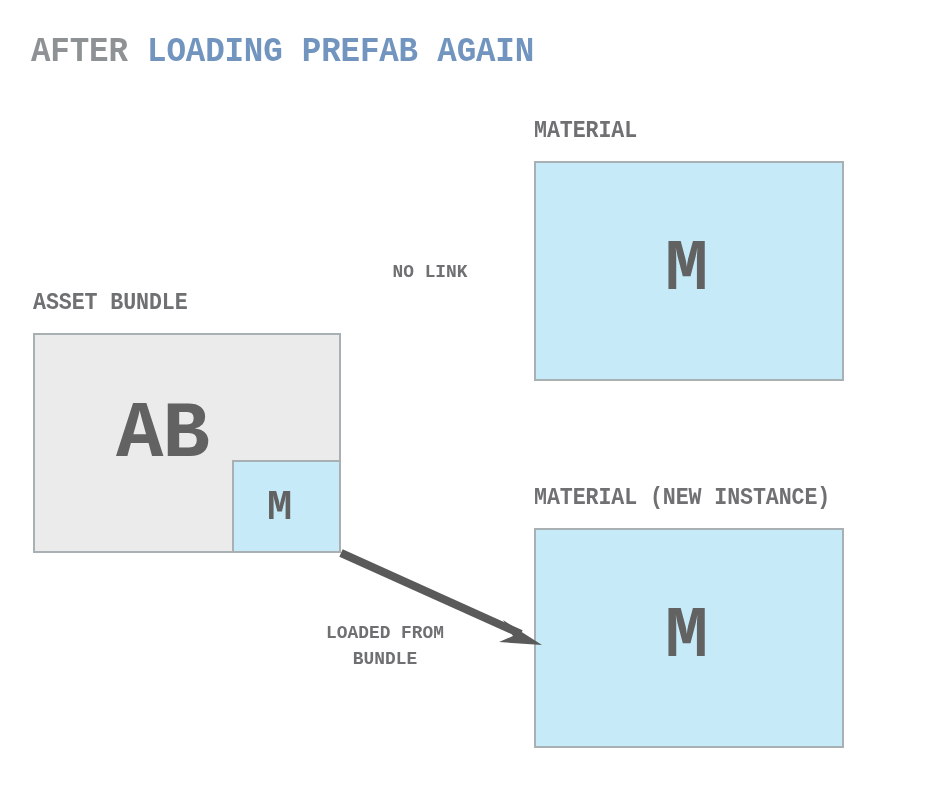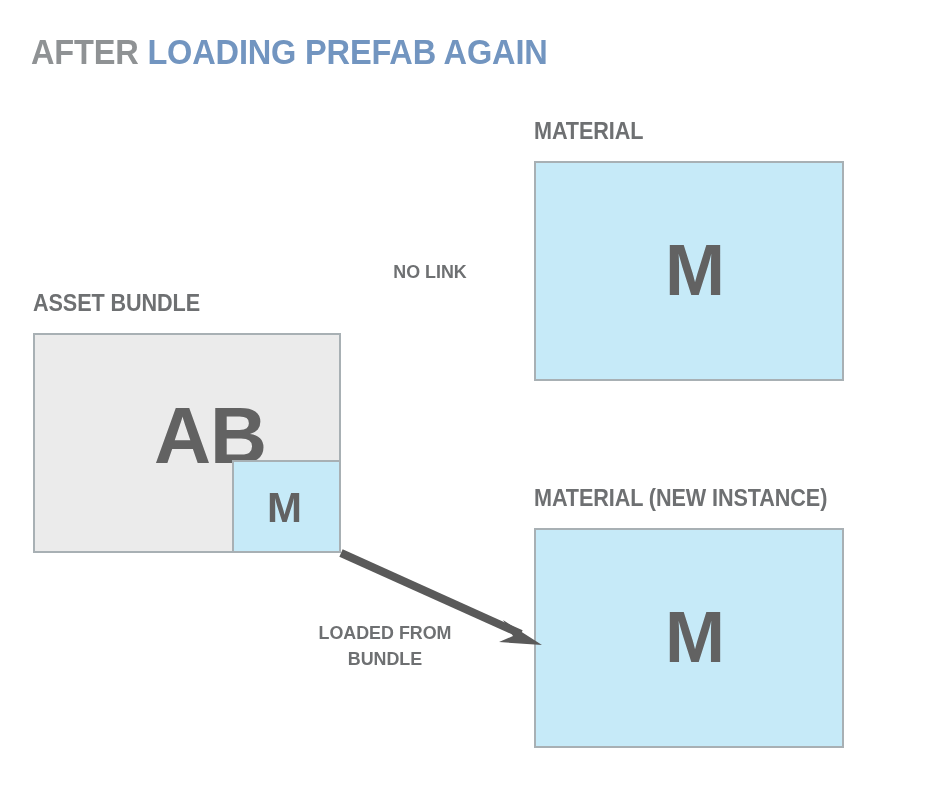--- a/index.html
+++ b/index.html
@@ -17,6 +17,7 @@
     position: relative;
     width: 950px;
     height: 800px;
+    font-family: Liberation Mono, monospace;
   }
 
   

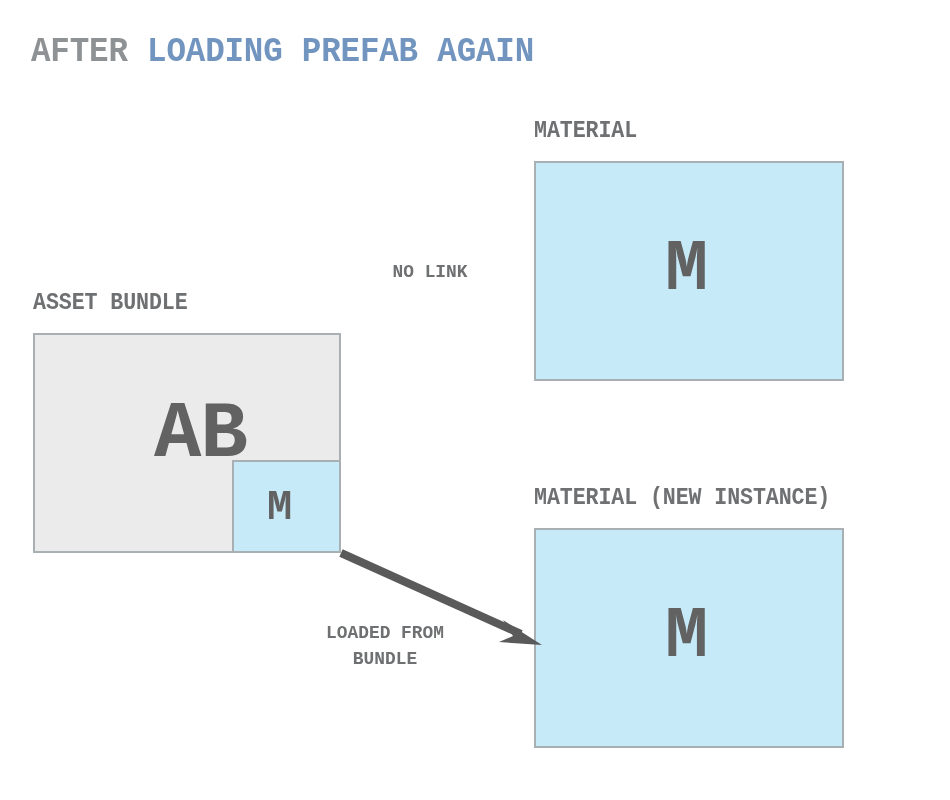--- a/index.html
+++ b/index.html
@@ -71,7 +71,6 @@
     top: 396px;
     font-size: 79px;
     letter-spacing: -1px;
-    margin-left: 38px;
   }
   
   #glyph-m-bundle {

